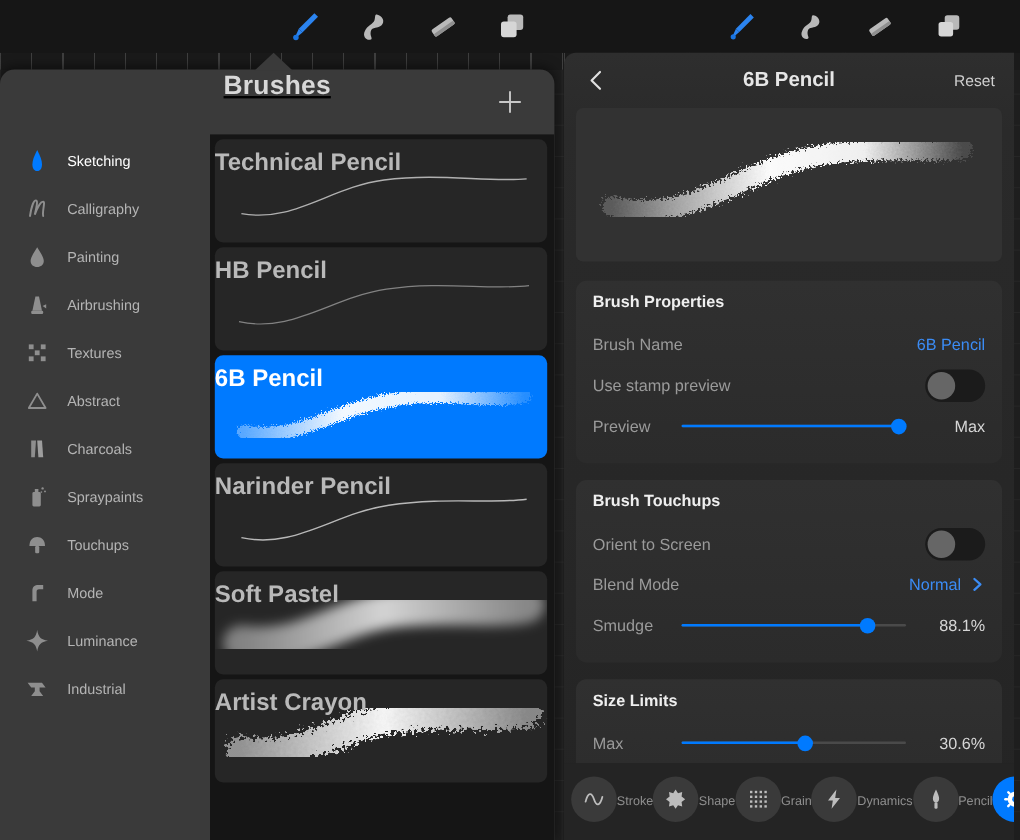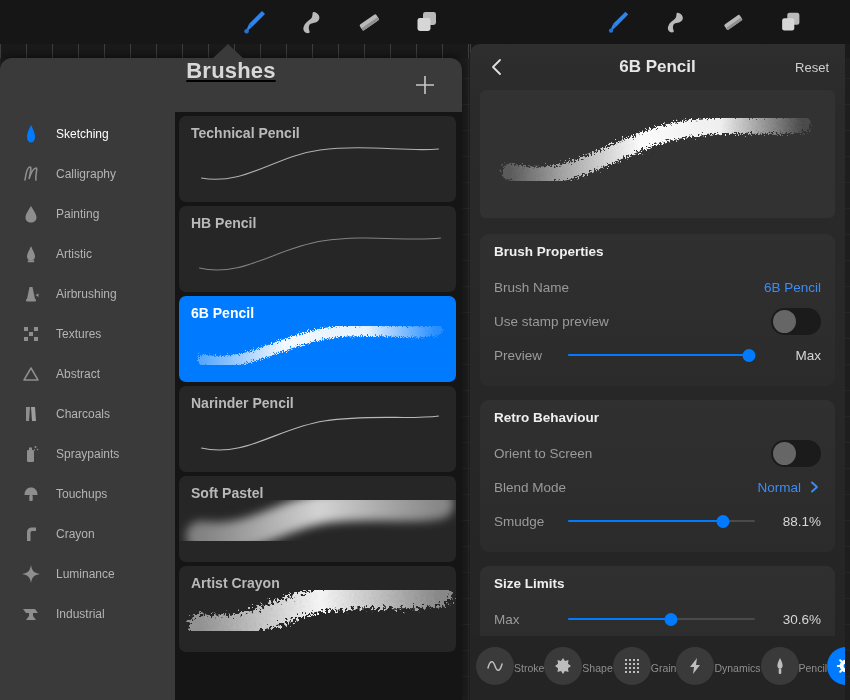--- a/index.html
+++ b/index.html
@@ -122,8 +122,8 @@
   }
   .brush-card.selected { background: #007AFF; }
   .brush-name {
-    position: absolute; left: 12px; top: 9px;
-    font-size: 14px; font-weight: bold; color: #b9b9b9;
+    position: absolute; left: 0; top: 9px;
+    font-size: 20px; font-weight: bold; color: #b9b9b9;
     z-index: 2;
   }
   .brush-card.selected .brush-name { color: #ffffff; }

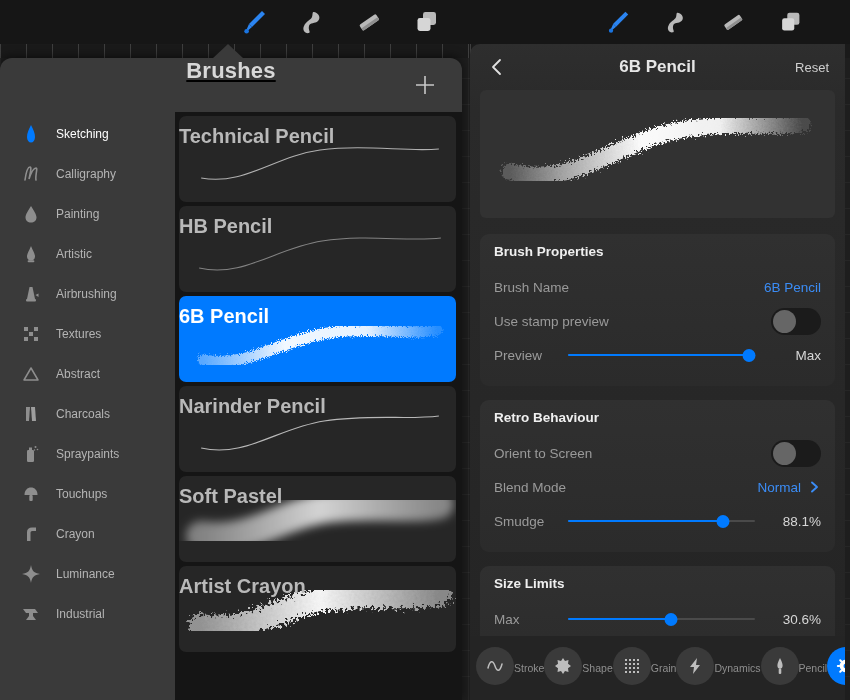--- a/index.html
+++ b/index.html
@@ -367,15 +367,6 @@
           <span class="cat-label">Painting</span>
         </div>
 
-        <div class="cat-item">
-          <span class="cat-icon">
-            <svg width="22" height="22" viewBox="0 0 22 22">
-                <path d="M11 3 C13 8 15 10.5 15 13.5 C15 16 13.2 17.5 11 17.5 C8.8 17.5 7 16 7 13.5 C7 10.5 9 8 11 3 Z" fill="#8e8e8e"></path>
-                <rect x="7.6" y="17.2" width="6.8" height="2" rx="1" fill="#8e8e8e"></rect>
-              </svg>
-          </span>
-          <span class="cat-label">Artistic</span>
-        </div>
 
         <div class="cat-item">
           <span class="cat-icon">

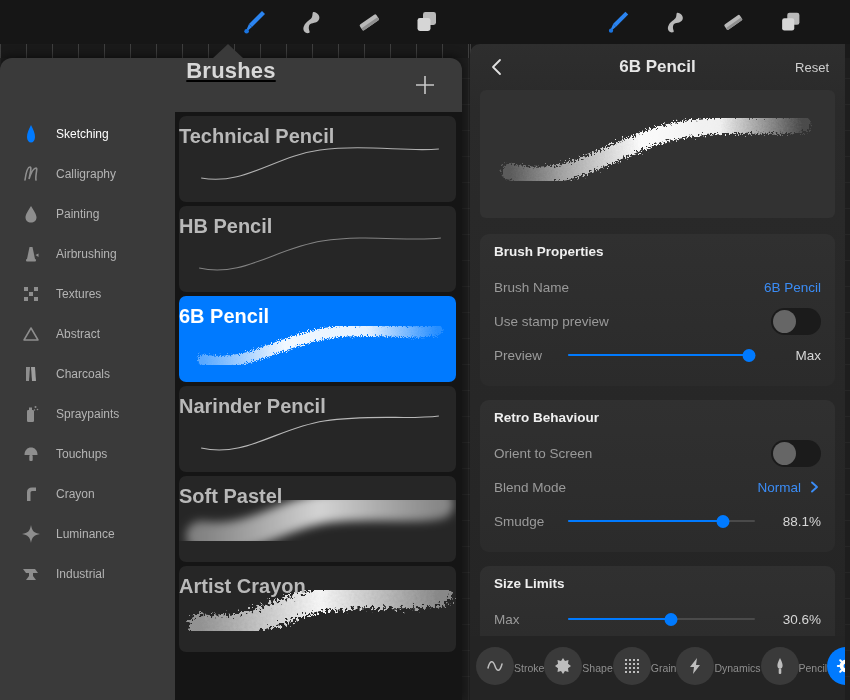--- a/index.html
+++ b/index.html
@@ -618,7 +618,7 @@
       </div>
 
       <div class="group">
-        <div class="group-title">Retro Behaviour</div>
+        <div class="group-title">Brush Touchups</div>
 
         <div class="row">
           <span class="row-label">Orient to Screen</span>

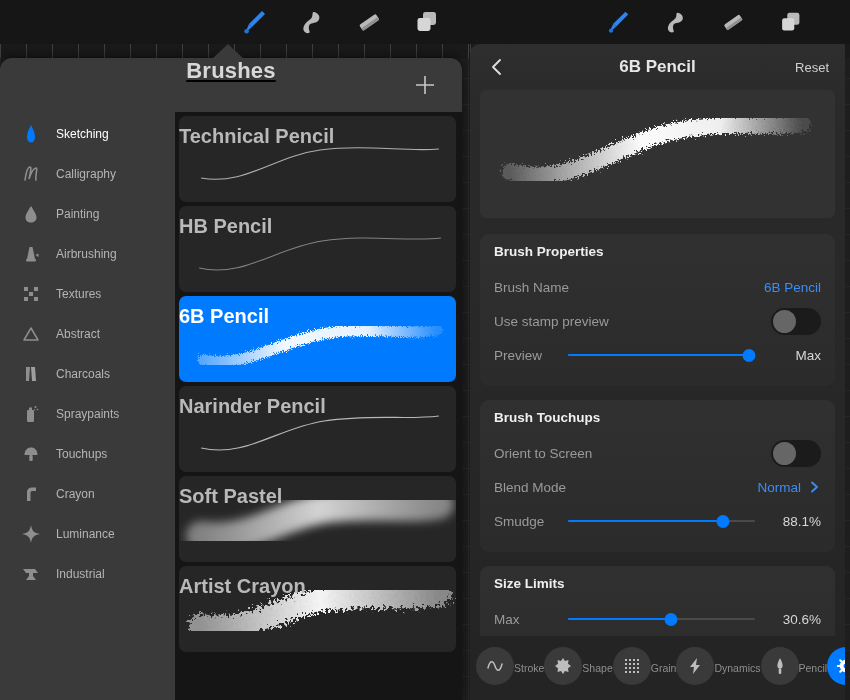--- a/index.html
+++ b/index.html
@@ -441,7 +441,7 @@
                 <path d="M7 18 L7 9 C7 6 9 4.5 12 4.5 L16 4.5 L16 8 L12.5 8 C11 8 10.5 8.8 10.5 10 L10.5 18 Z" fill="#8e8e8e"></path>
               </svg>
           </span>
-          <span class="cat-label">Crayon</span>
+          <span class="cat-label">Mode</span>
         </div>
 
         <div class="cat-item">

